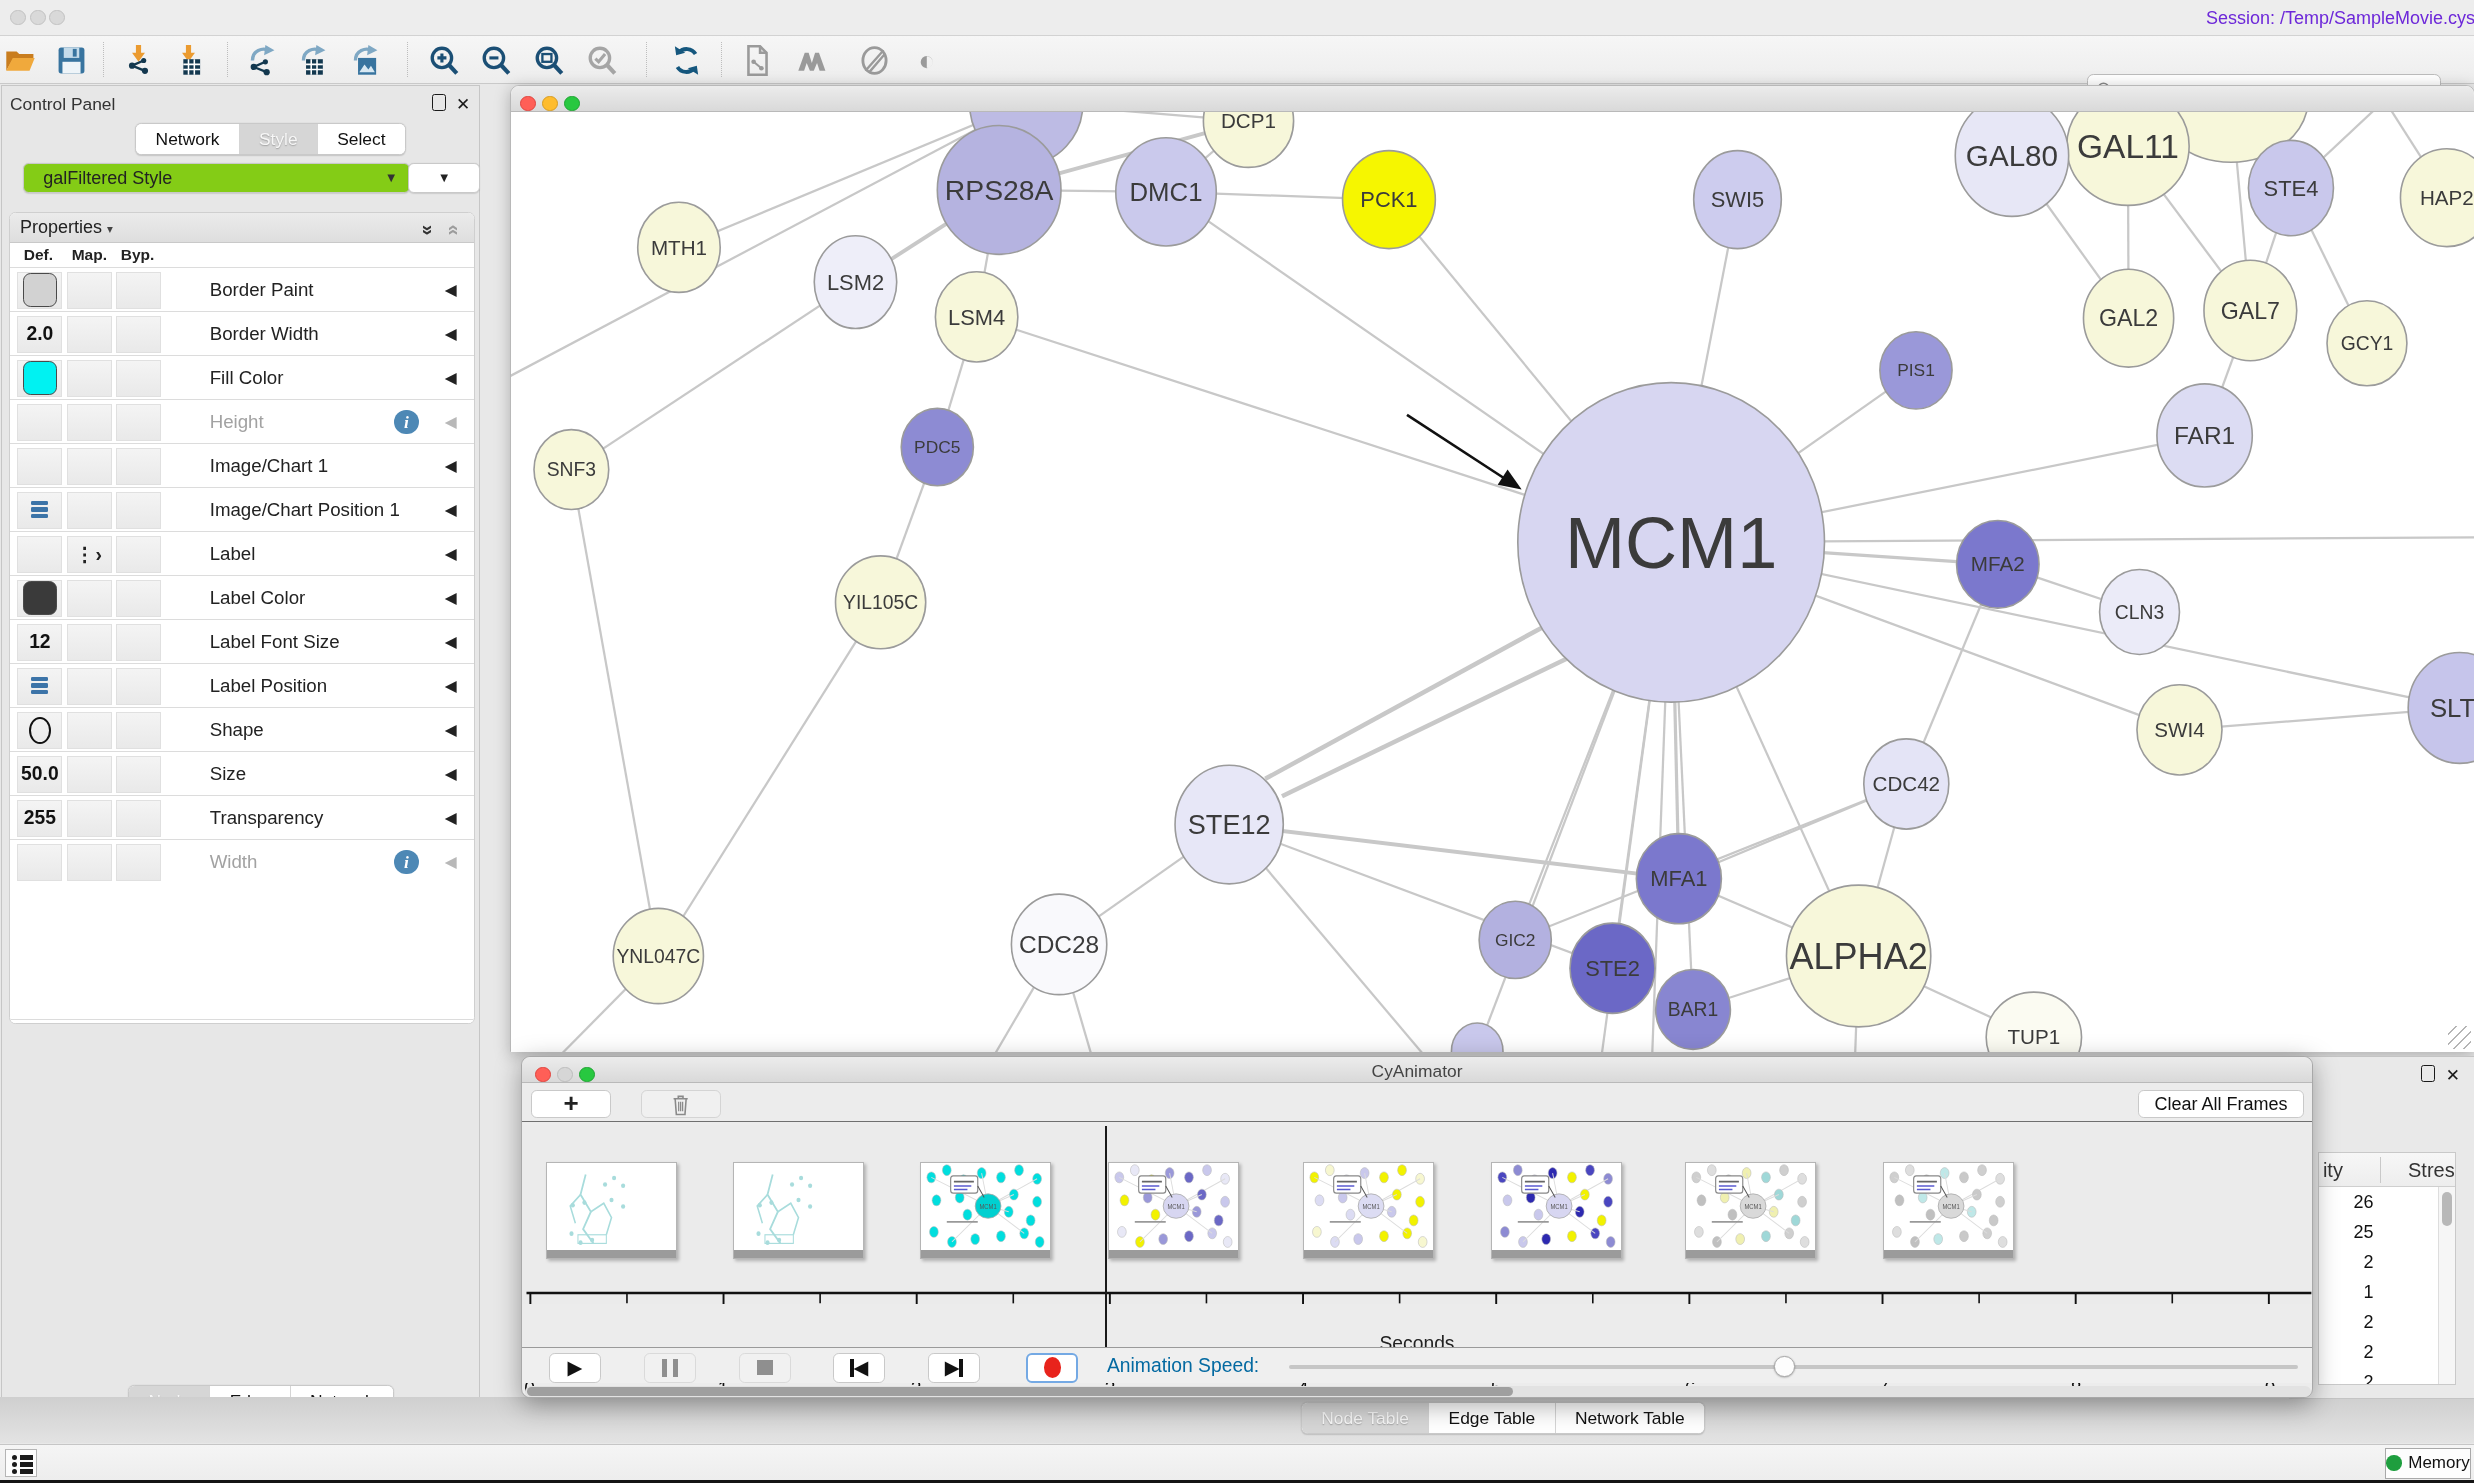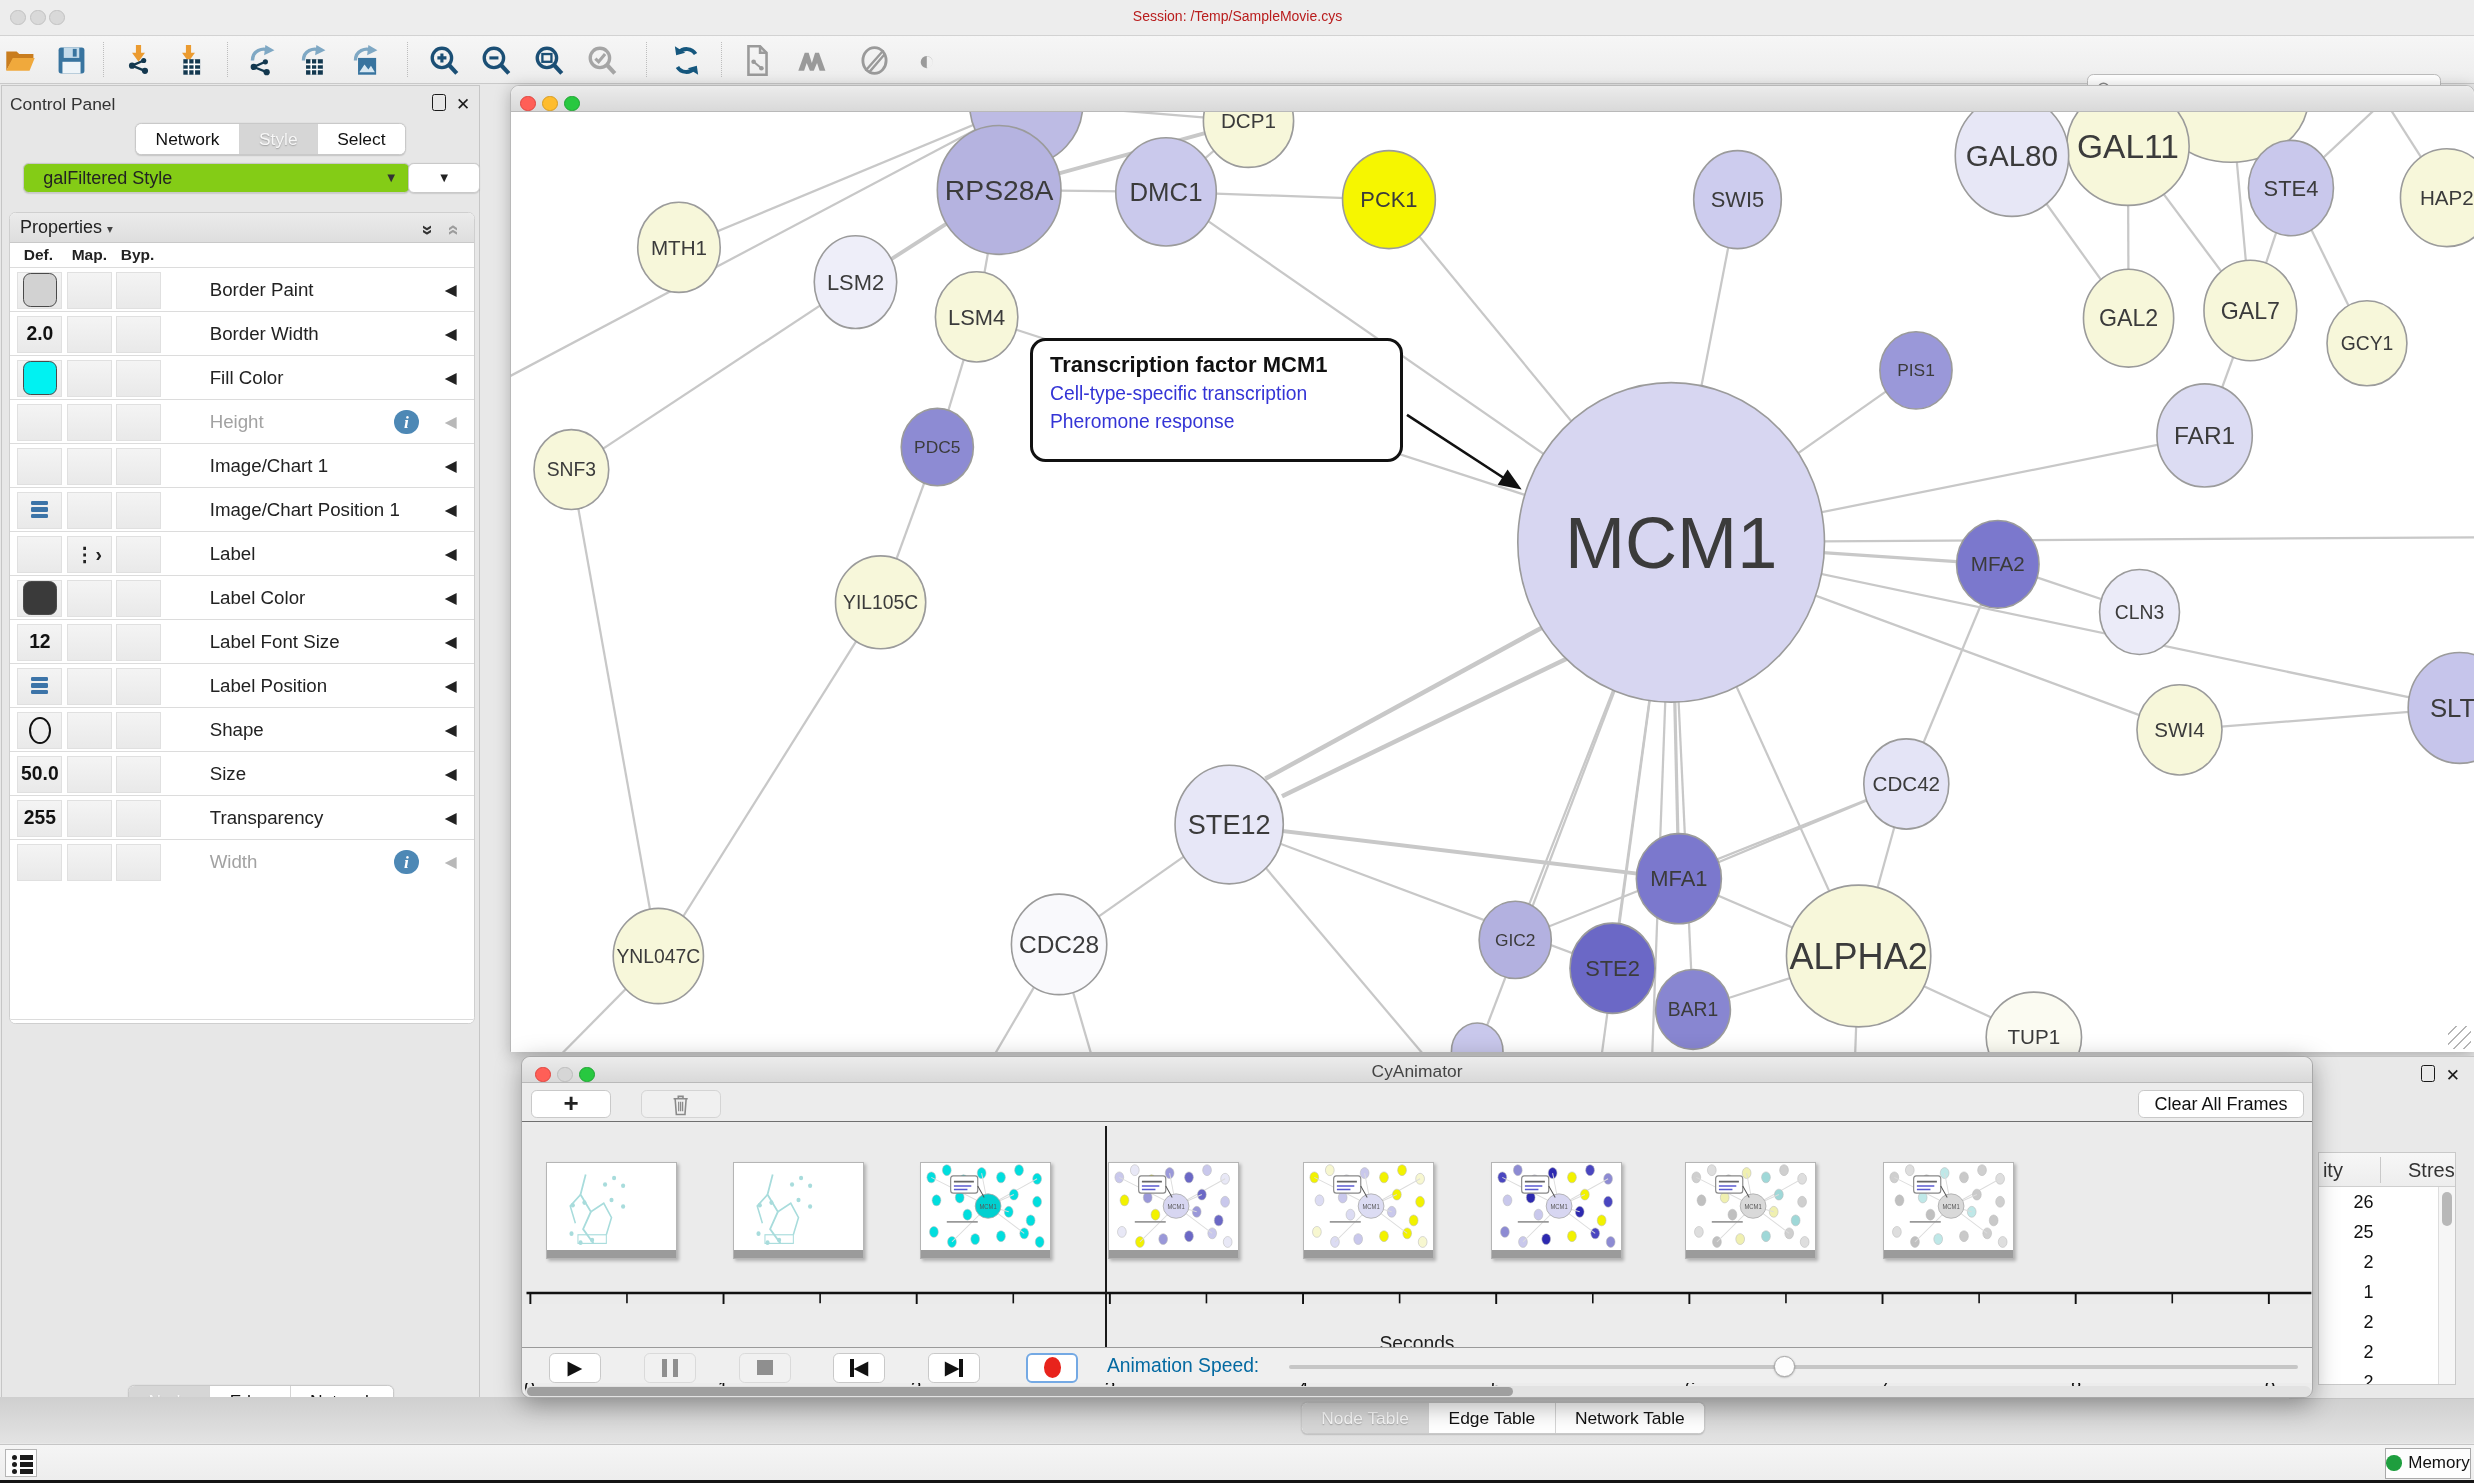--- a/index.html
+++ b/index.html
@@ -11,7 +11,7 @@
   #menubar { left:0; top:0; width:2475px; height:36px; background:#ededed; border-bottom:0.6px solid #d2d2d2;}
   .tl-dot { width:15.5px; height:15.5px; border-radius:50%; top:9.7px; }
   .tl-gray { background:#d9d9d9; border:0.6px solid #c2c2c2; }
-  #session-title { width:100%; text-align:center; top:7.7px; font-size:14px; color:#b91c1c; }
+  #session-title { width:100%; text-align:right; top:7.7px; font-size:18px; color:#6d28d9; }
 
   
   #toolbar { left:0; top:36px; width:2475px; height:48px;

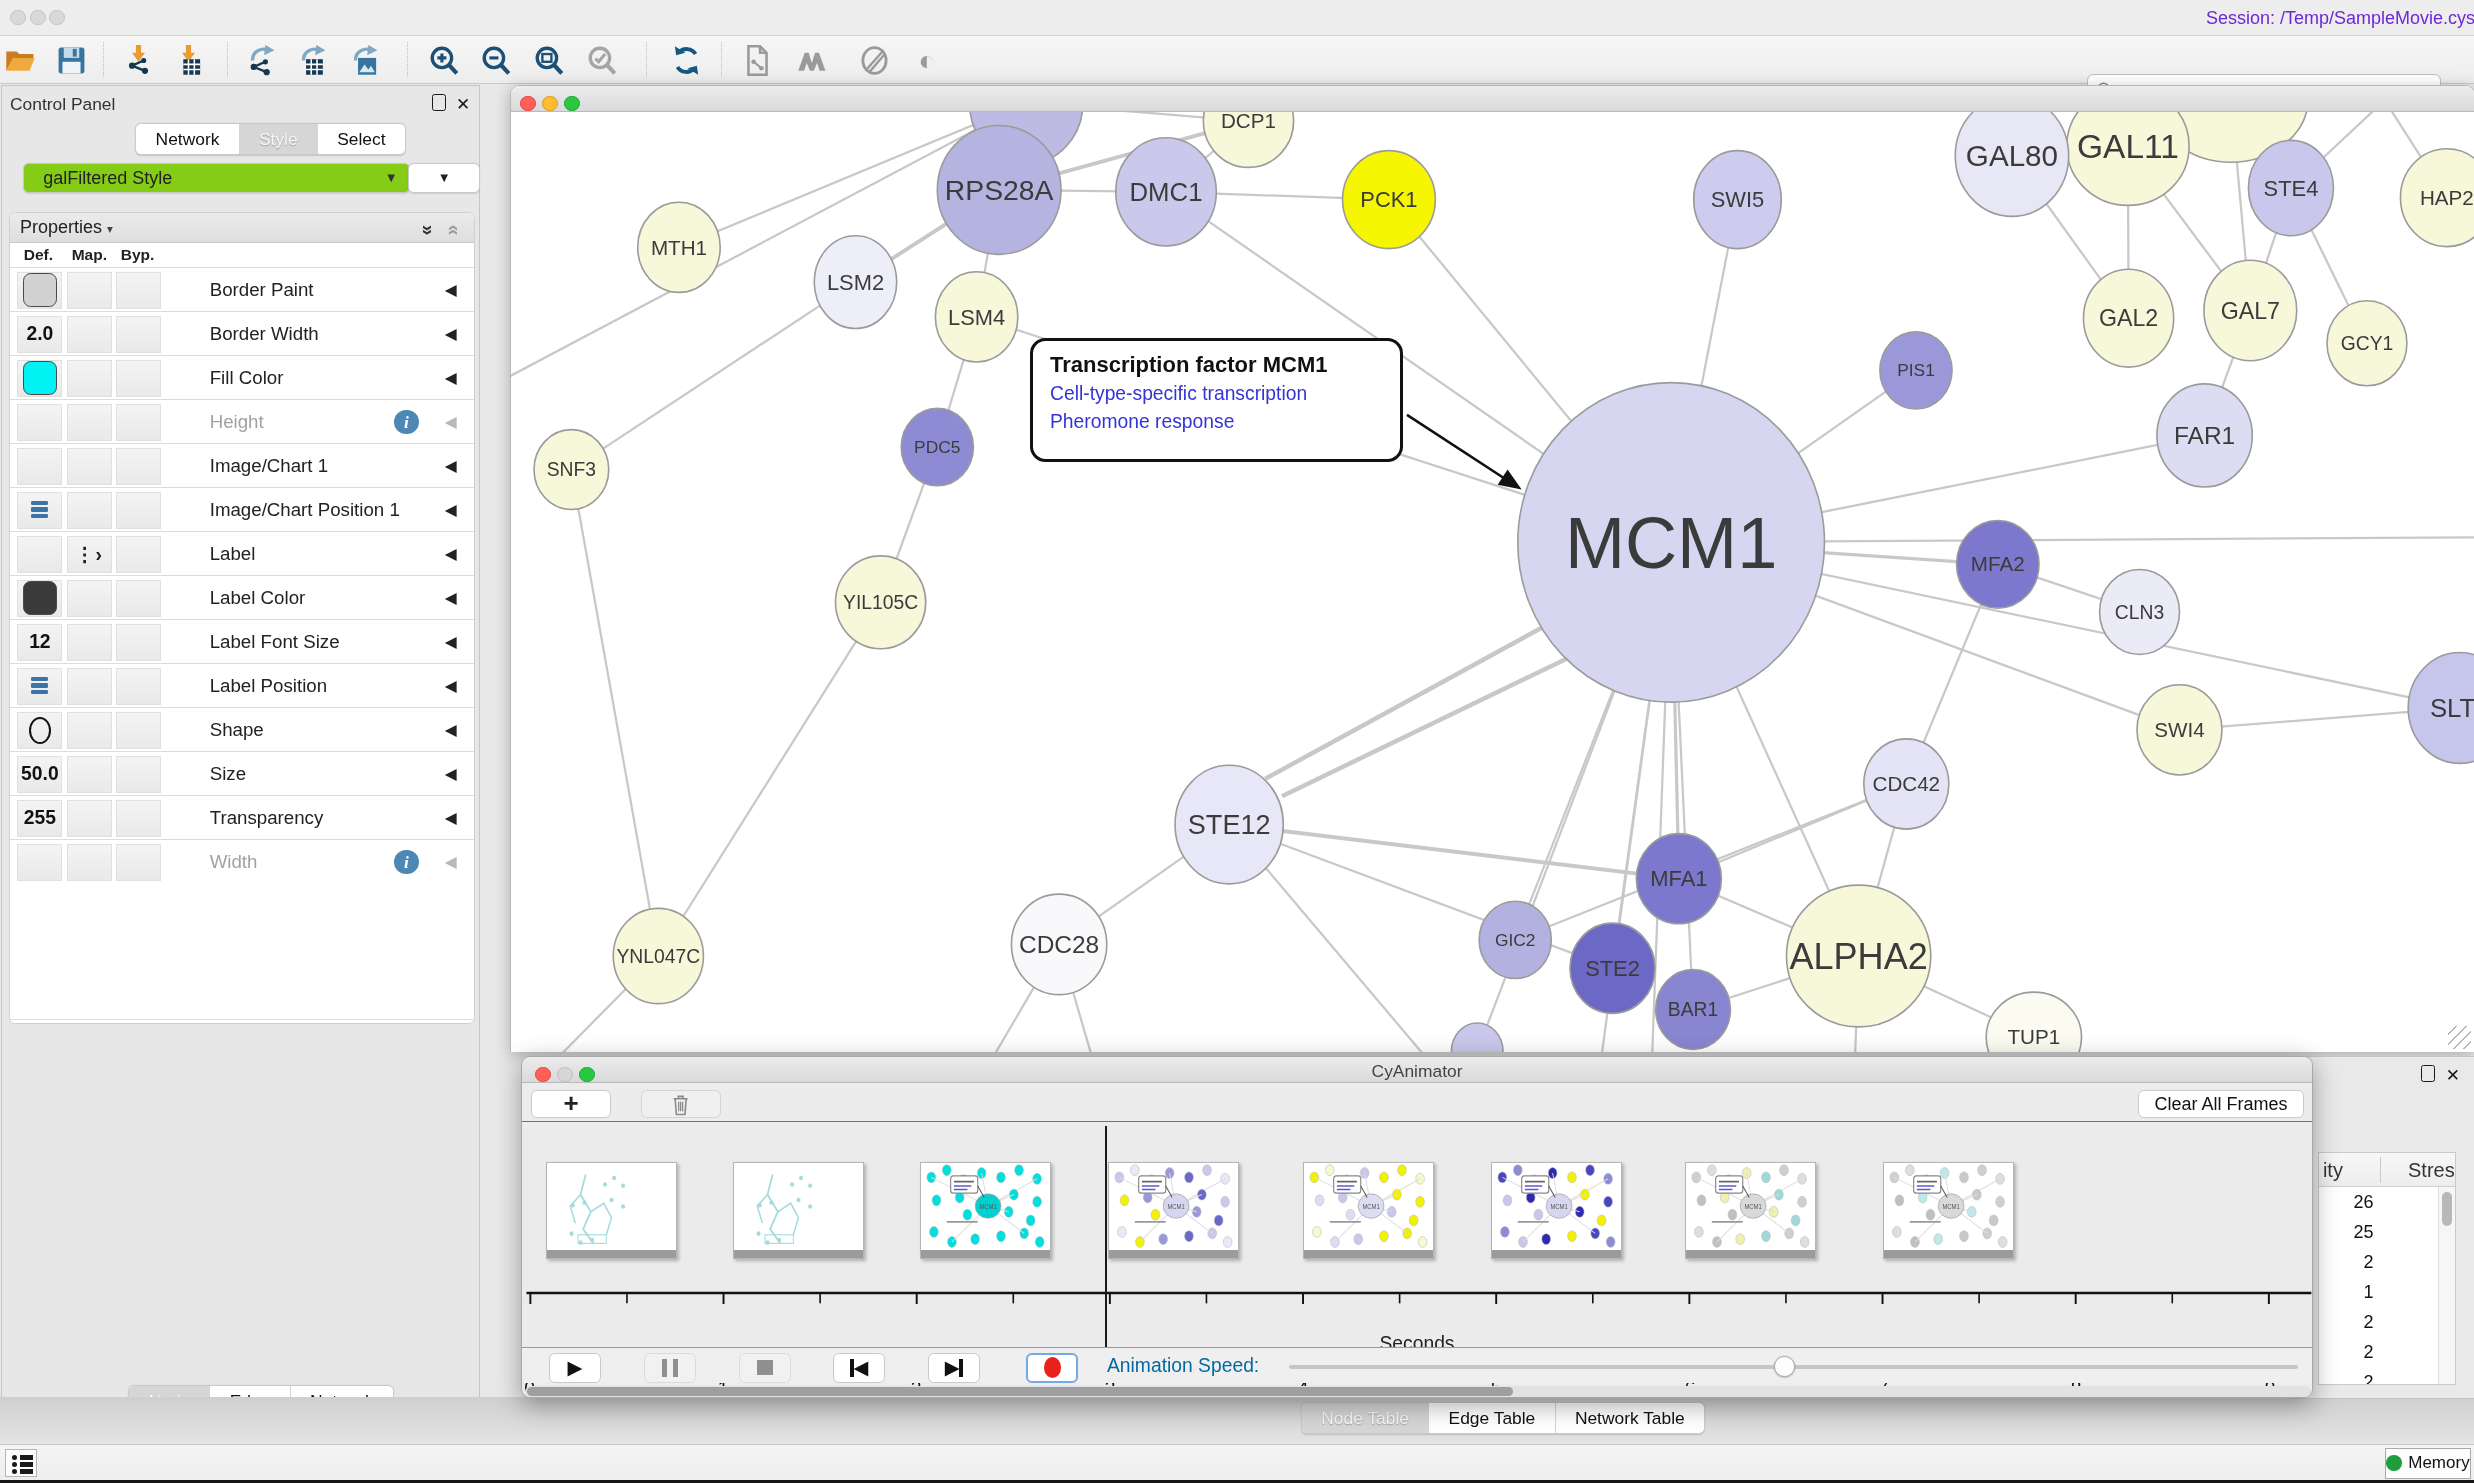--- a/index.html
+++ b/index.html
@@ -613,11 +613,6 @@
         <line x1="1390" y1="470" x2="1554" y2="577" stroke="#111" stroke-width="4"></line>
         <polygon points="1568,586 1546.1303226604496,554.9240090574096 1530.7391537325977,578.5414924122168" fill="#111"></polygon>
       </svg>
-    <div id="annotation-box" class="abs">
-      <div id="annotation-title">Transcription factor MCM1</div>
-      <div class="annotation-line">Cell-type-specific transcription</div>
-      <div class="annotation-line">Pheromone response</div>
-    </div>
     <div id="resize-grip" class="abs"></div>
   </div>
 </div>

